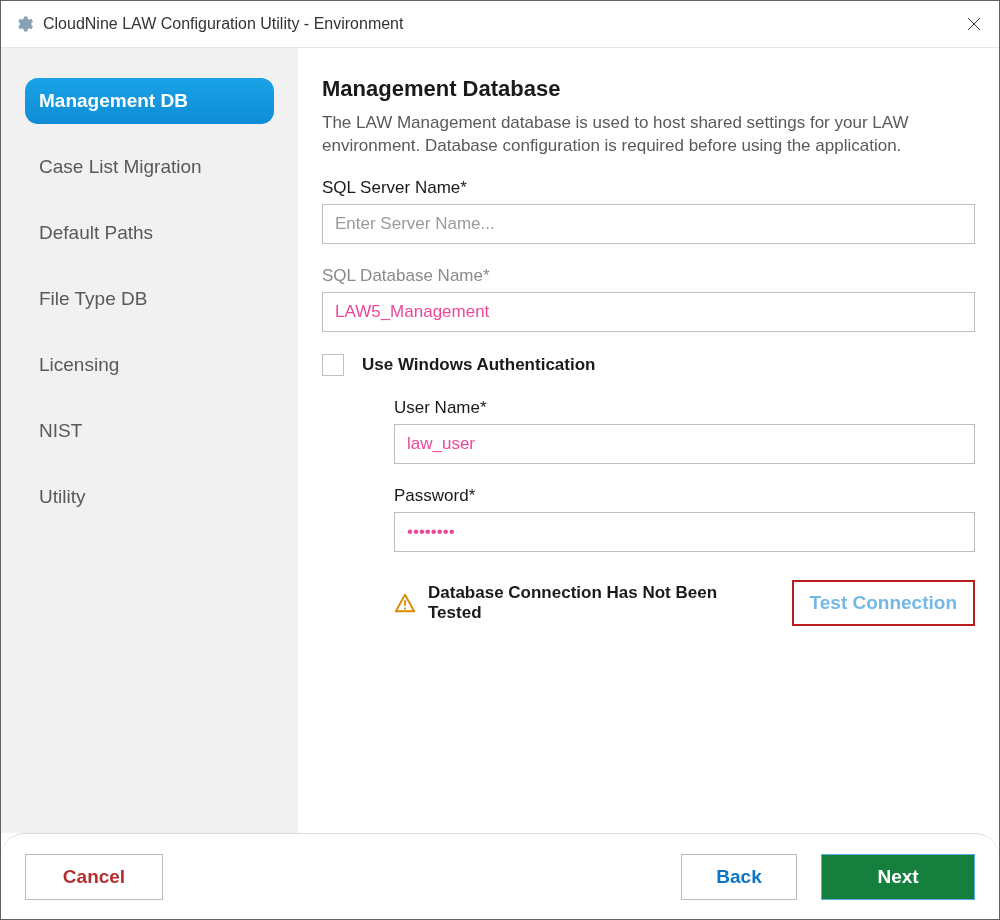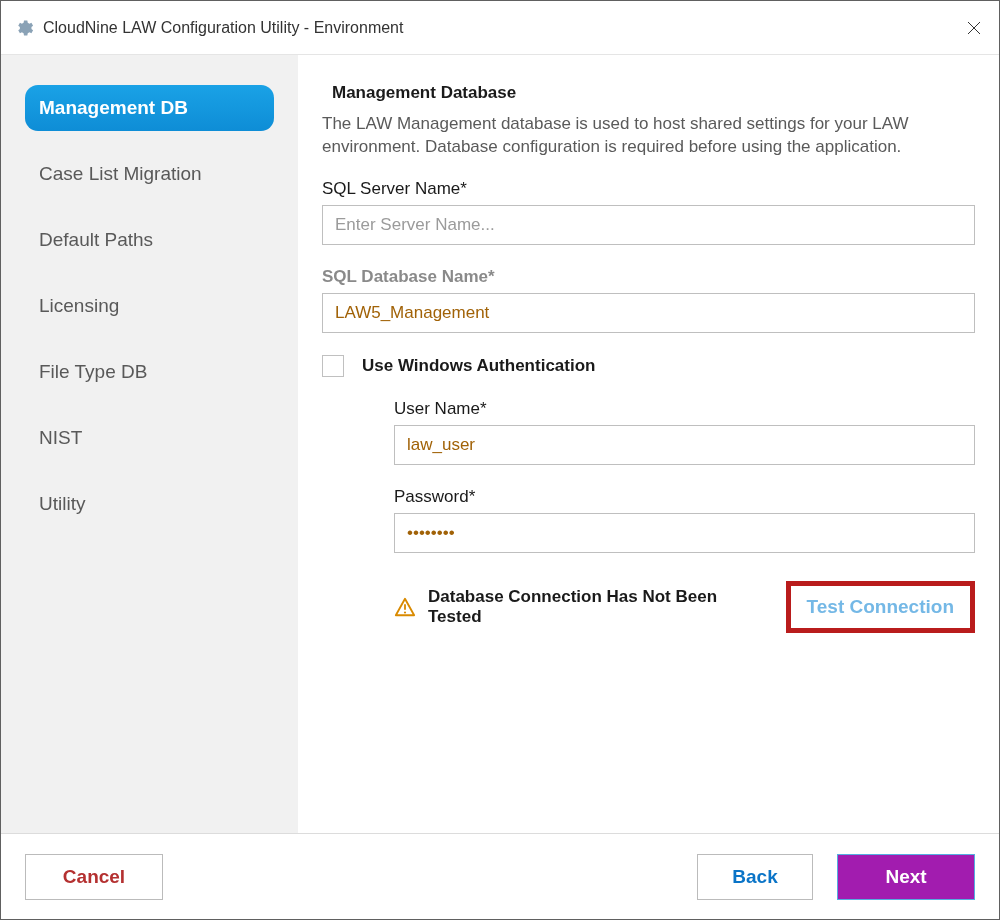--- a/index.html
+++ b/index.html
@@ -5,7 +5,7 @@
   * { box-sizing: border-box; }
   html, body { margin:0; padding:0; width:1000px; height:920px; font-family:"Segoe UI",Arial,sans-serif; }
   .window { width:1000px; height:920px; border:1px solid #606060; background:#fff; display:flex; flex-direction:column; }
-  .titlebar { height:54px; display:flex; align-items:center; border-bottom:1px solid #e5e5e5; }
+  .titlebar { height:47px; display:flex; align-items:center; border-bottom:1px solid #e5e5e5; }
   .title-icon { width:22px; height:22px; margin-left:12px; margin-right:8px; display:flex; align-items:center; justify-content:center; }
   .title-text { flex:1; font-size:16px; color:#333; }
   .close-btn { width:50px; height:100%; display:flex; align-items:center; justify-content:center; cursor:pointer; }

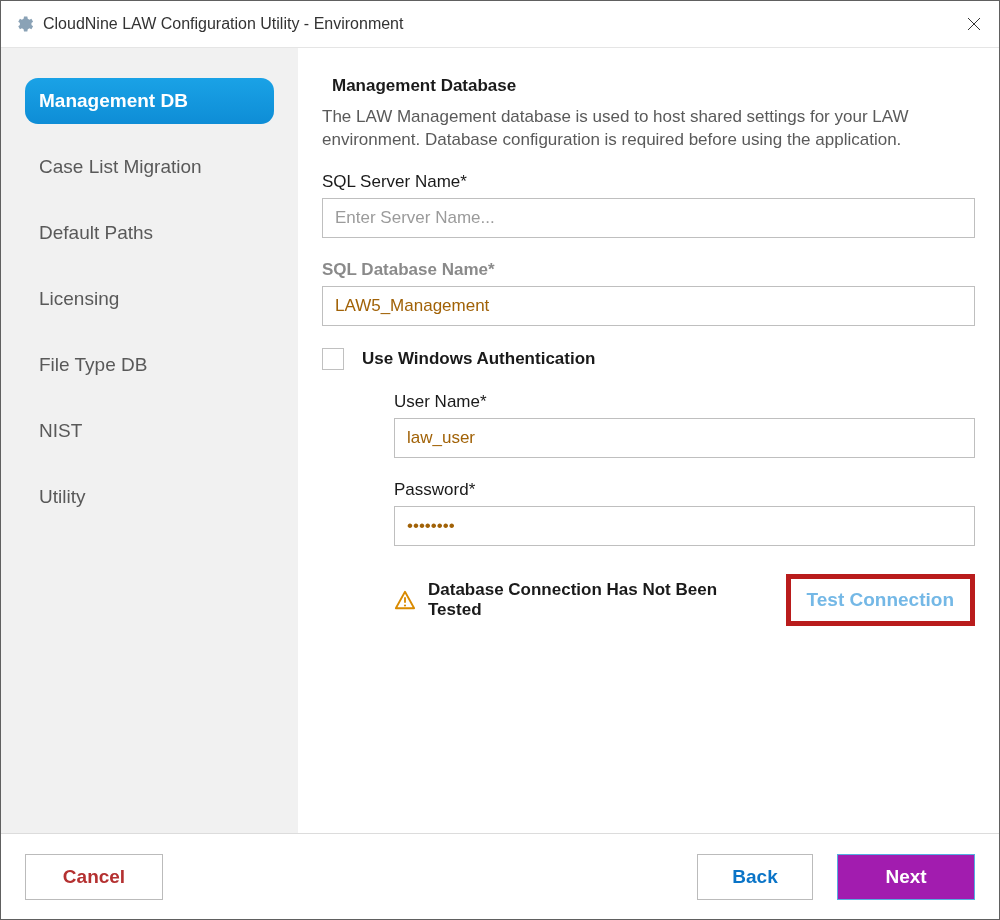--- a/index.html
+++ b/index.html
@@ -17,7 +17,7 @@
   .side-item.active { background:linear-gradient(180deg,#1aa2e6,#0e8dd6); color:#fff; font-weight:600; }
 
   .main { flex:1; padding:28px 24px 0 24px; color:#1a1a1a; }
-  .h1 { font-size:17px; font-weight:700; margin:0 0 10px 10px; }
+  .h1 { font-size:22px; font-weight:700; margin:0 0 10px 0; }
   .desc { font-size:17px; color:#5a5a5a; margin-bottom:20px; line-height:1.35; }
   .flabel { font-size:17px; font-weight:400; margin-bottom:6px; }
   .flabel.muted { color:#8a8a8a; font-weight:700; }

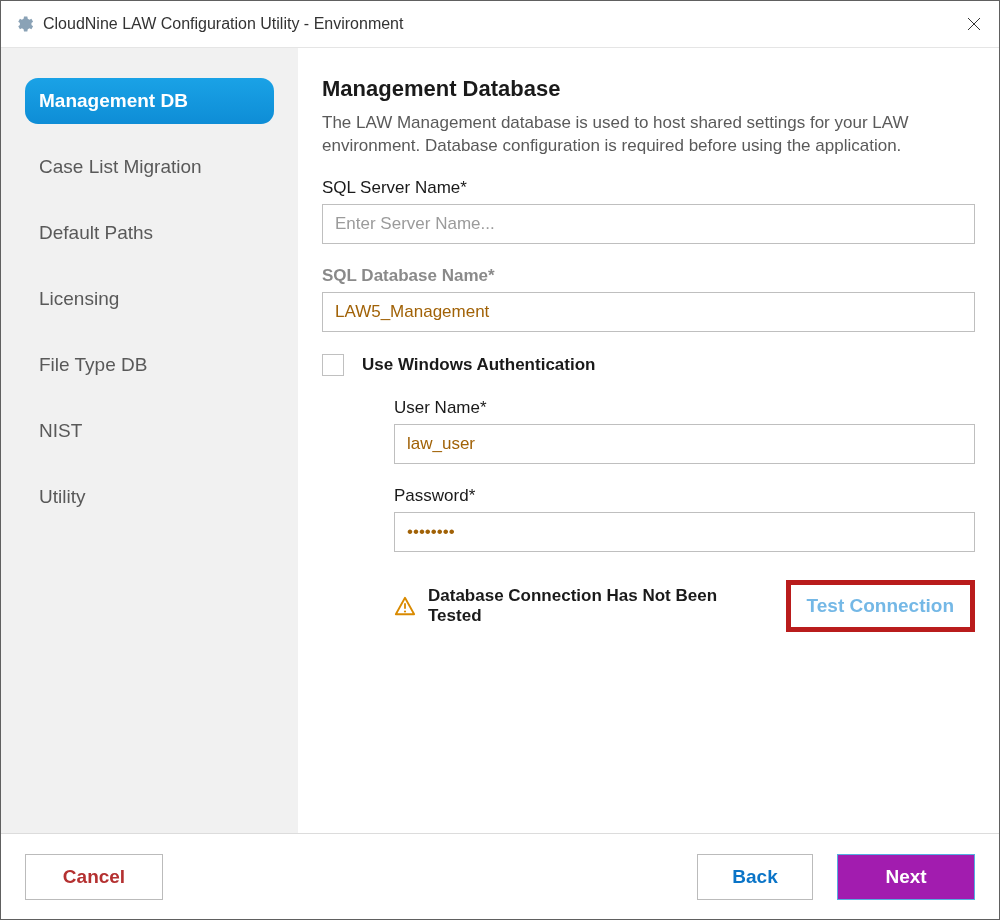--- a/index.html
+++ b/index.html
@@ -21,7 +21,7 @@
   .desc { font-size:17px; color:#5a5a5a; margin-bottom:20px; line-height:1.35; }
   .flabel { font-size:17px; font-weight:400; margin-bottom:6px; }
   .flabel.muted { color:#8a8a8a; font-weight:700; }
-  .tinput { width:100%; height:40px; border:1px solid #bfbfbf; padding:0 12px; font-size:17px; color:#a16207; font-family:inherit; }
+  .tinput { width:100%; height:40px; border:1px solid #bfbfbf; padding:0 12px; font-size:17px; color:#ec4899; font-family:inherit; }
   .tinput::placeholder { color:#9b9b9b; }
   .field { margin-bottom:22px; }
   .cb-row { display:flex; align-items:center; margin-bottom:22px; }

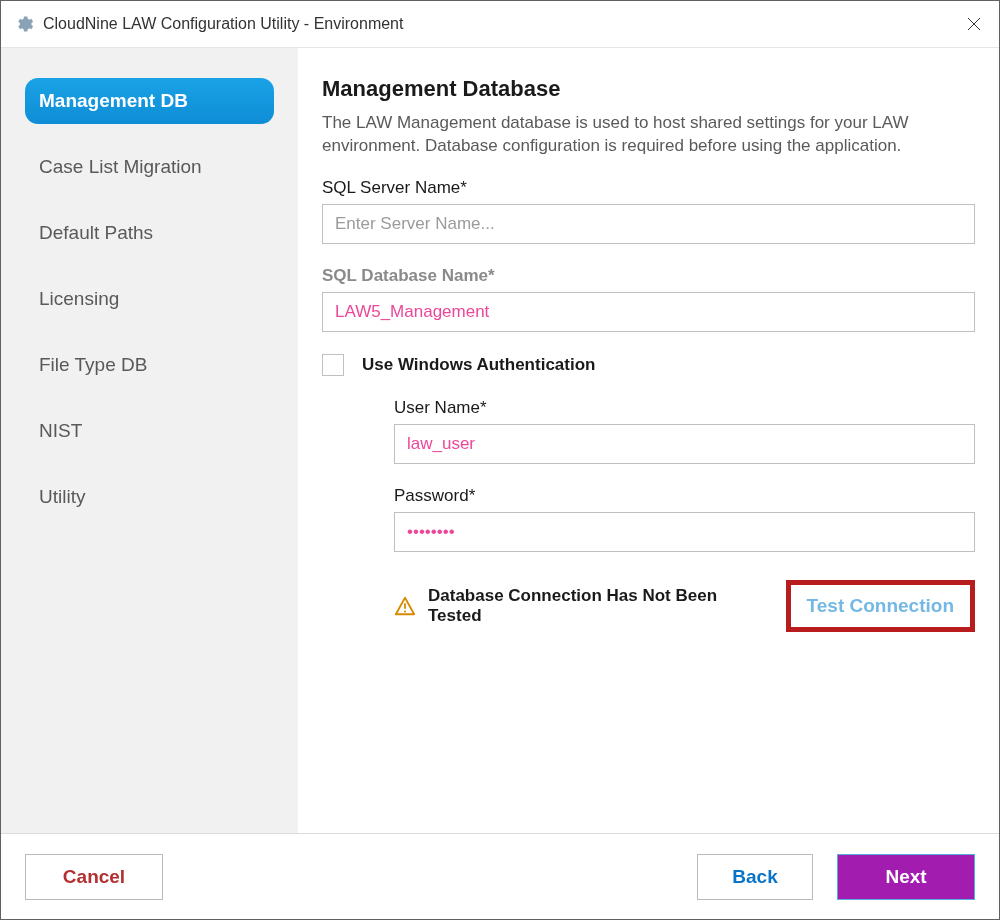--- a/index.html
+++ b/index.html
@@ -20,7 +20,7 @@
   .h1 { font-size:22px; font-weight:700; margin:0 0 10px 0; }
   .desc { font-size:17px; color:#5a5a5a; margin-bottom:20px; line-height:1.35; }
   .flabel { font-size:17px; font-weight:400; margin-bottom:6px; }
-  .flabel.muted { color:#8a8a8a; font-weight:700; }
+  .flabel.muted { color:#8a8a8a; font-weight:400; }
   .tinput { width:100%; height:40px; border:1px solid #bfbfbf; padding:0 12px; font-size:17px; color:#ec4899; font-family:inherit; }
   .tinput::placeholder { color:#9b9b9b; }
   .field { margin-bottom:22px; }

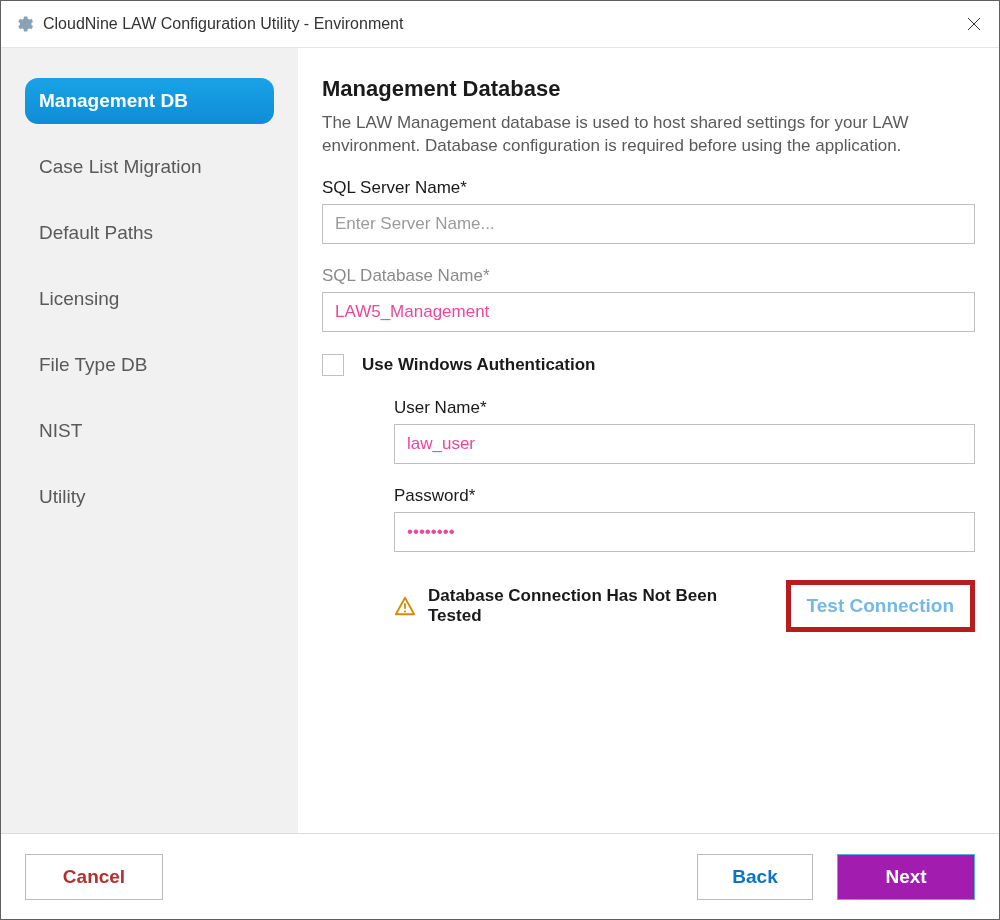--- a/index.html
+++ b/index.html
@@ -64,8 +64,8 @@
       <div class="side-item active">Management DB</div>
       <div class="side-item">Case List Migration</div>
       <div class="side-item">Default Paths</div>
+      <div class="side-item">File Type DB</div>
       <div class="side-item">Licensing</div>
-      <div class="side-item">File Type DB</div>
       <div class="side-item">NIST</div>
       <div class="side-item">Utility</div>
     </div>

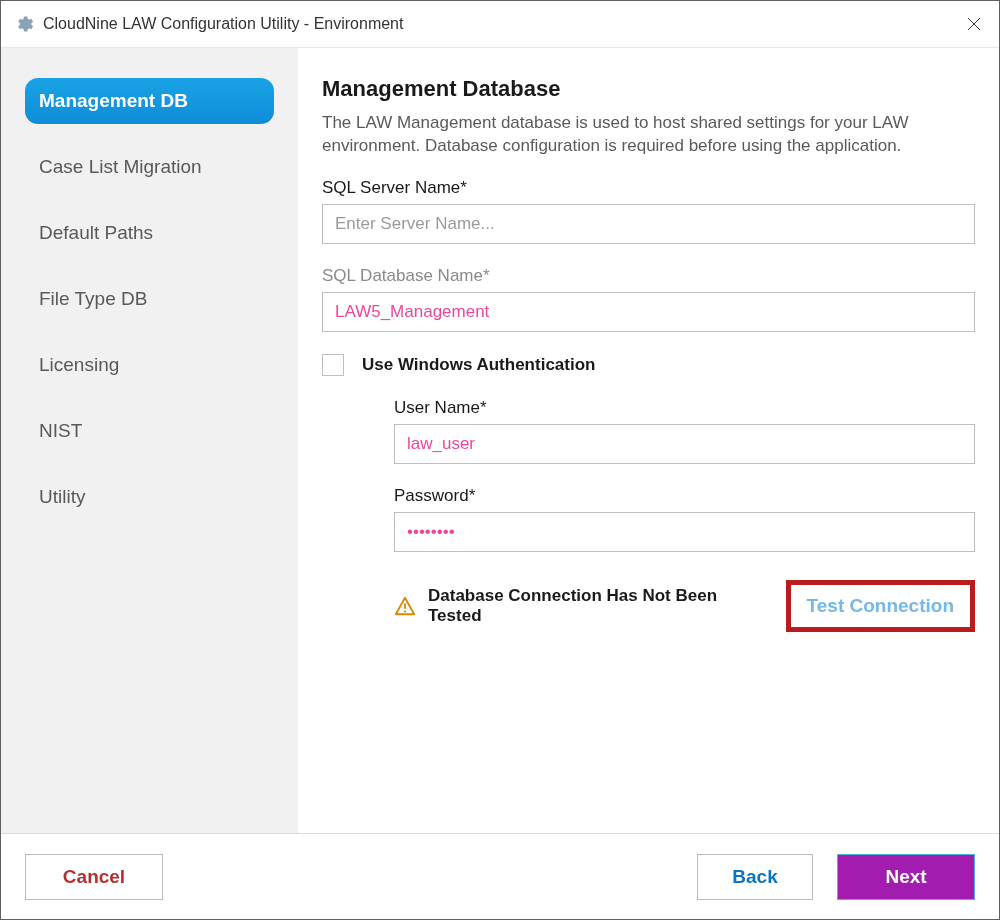--- a/index.html
+++ b/index.html
@@ -31,7 +31,7 @@
   .status-row { display:flex; align-items:center; margin-top:28px; }
   .warn-icon { width:22px; height:22px; margin-right:12px; flex:none; }
   .status-text { font-size:17px; font-weight:700; flex:1; }
-  .test-btn { border:5px solid #b91c1c; background:#fff; color:#74b8e6; font-size:19px; font-weight:600; padding:10px 16px; cursor:pointer; margin-left:20px; font-family:inherit; }
+  .test-btn { border:2px solid #b91c1c; background:#fff; color:#74b8e6; font-size:19px; font-weight:600; padding:10px 16px; cursor:pointer; margin-left:20px; font-family:inherit; }
 
   .footer { height:86px; border-top:1px solid #dcdcdc; display:flex; align-items:center; padding:0 24px; }
   .btn { height:46px; border:1px solid #bbb; background:#fff; font-size:19px; font-weight:600; cursor:pointer; font-family:inherit; }

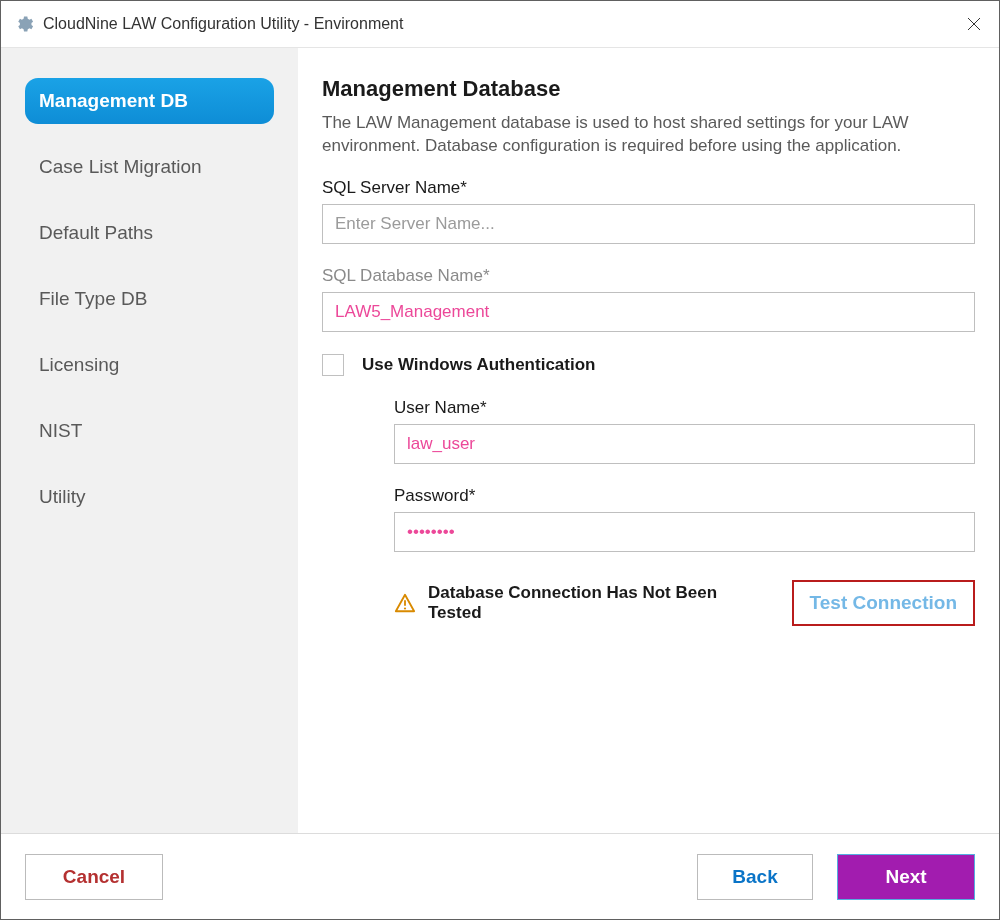--- a/index.html
+++ b/index.html
@@ -33,7 +33,7 @@
   .status-text { font-size:17px; font-weight:700; flex:1; }
   .test-btn { border:2px solid #b91c1c; background:#fff; color:#74b8e6; font-size:19px; font-weight:600; padding:10px 16px; cursor:pointer; margin-left:20px; font-family:inherit; }
 
-  .footer { height:86px; border-top:1px solid #dcdcdc; display:flex; align-items:center; padding:0 24px; }
+  .footer { height:86px; border-top:1px solid #dcdcdc; display:flex; align-items:center; padding:0 24px;border-radius:24px; }
   .btn { height:46px; border:1px solid #bbb; background:#fff; font-size:19px; font-weight:600; cursor:pointer; font-family:inherit; }
   .cancel { width:138px; color:#b43030; }
   .spacer { flex:1; }

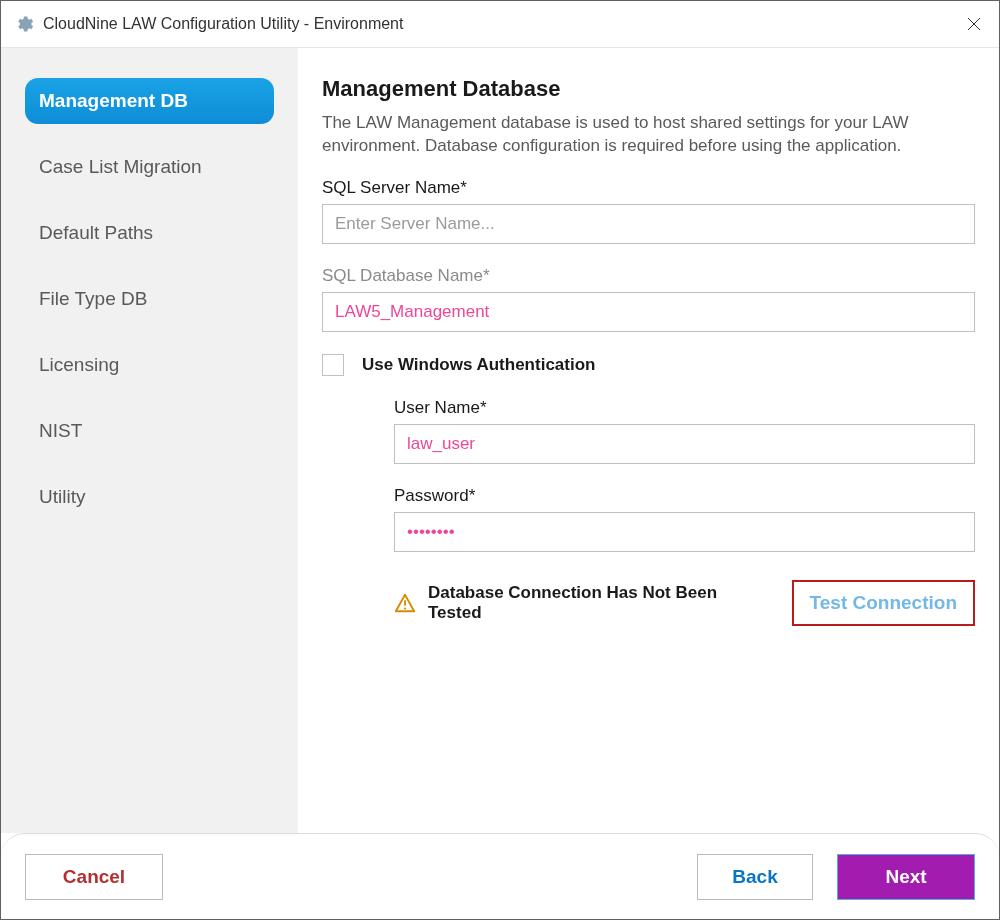--- a/index.html
+++ b/index.html
@@ -38,7 +38,7 @@
   .cancel { width:138px; color:#b43030; }
   .spacer { flex:1; }
   .back { width:116px; color:#0a74c7; margin-right:24px; }
-  .next { width:138px; background:#a21caf; color:#fff; border:1px solid #55aee0; }
+  .next { width:154px; background:#15803d; color:#fff; border:1px solid #55aee0; }
 </style>
 </head>
 <body>

